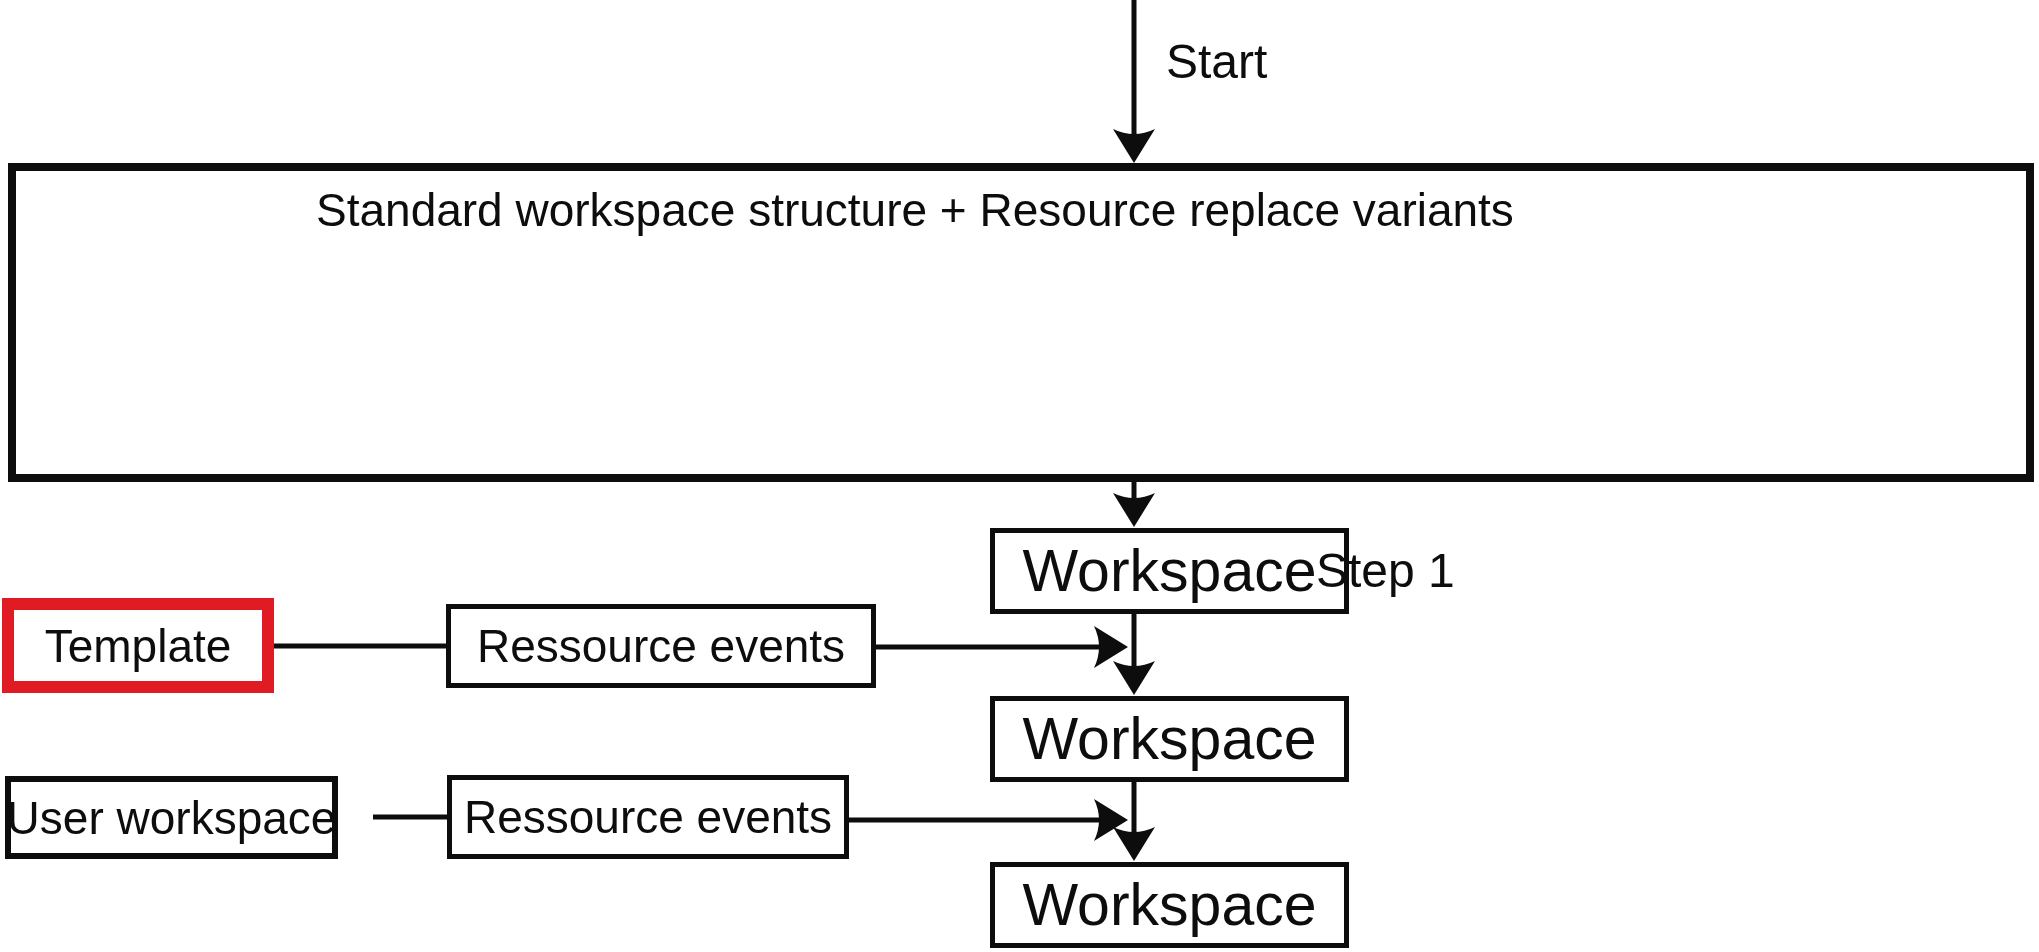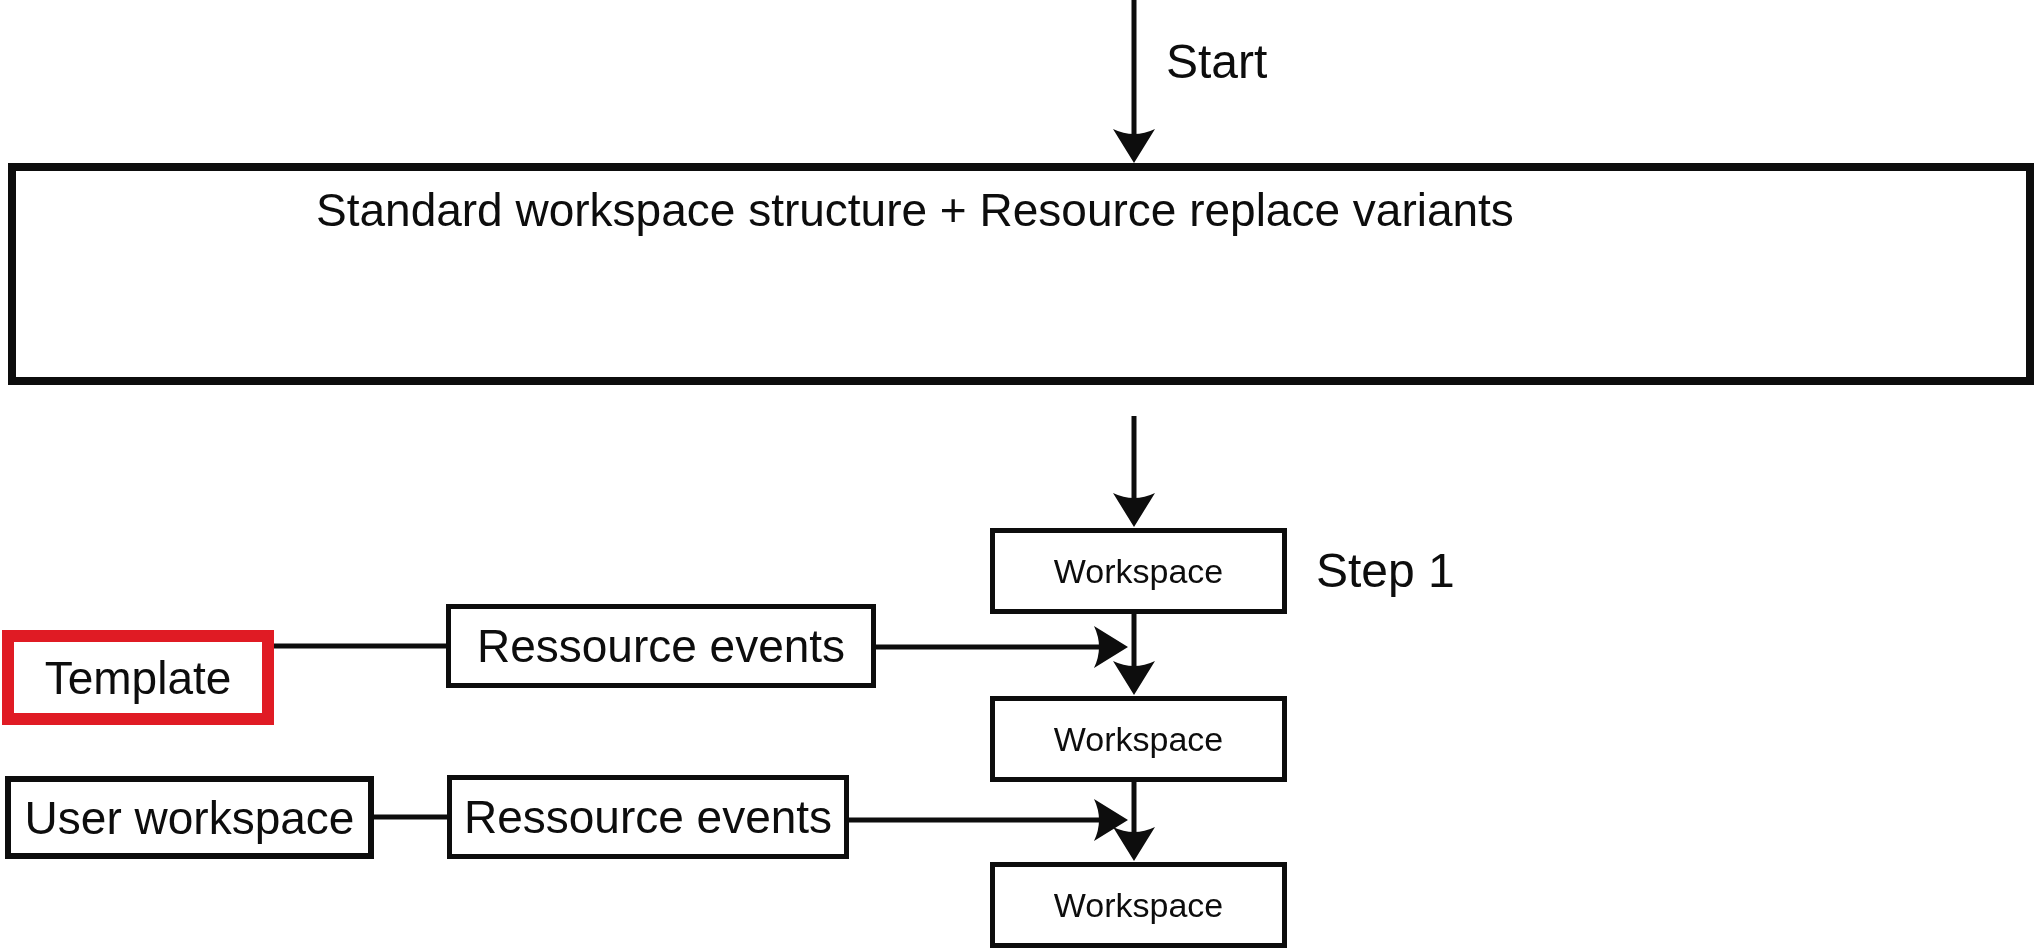--- a/index.html
+++ b/index.html
@@ -38,7 +38,7 @@
     left: 8px;
     top: 163px;
     width: 2026px;
-    height: 222px;
+    height: 319px;
     border-width: 8px;
     display: block;
   }

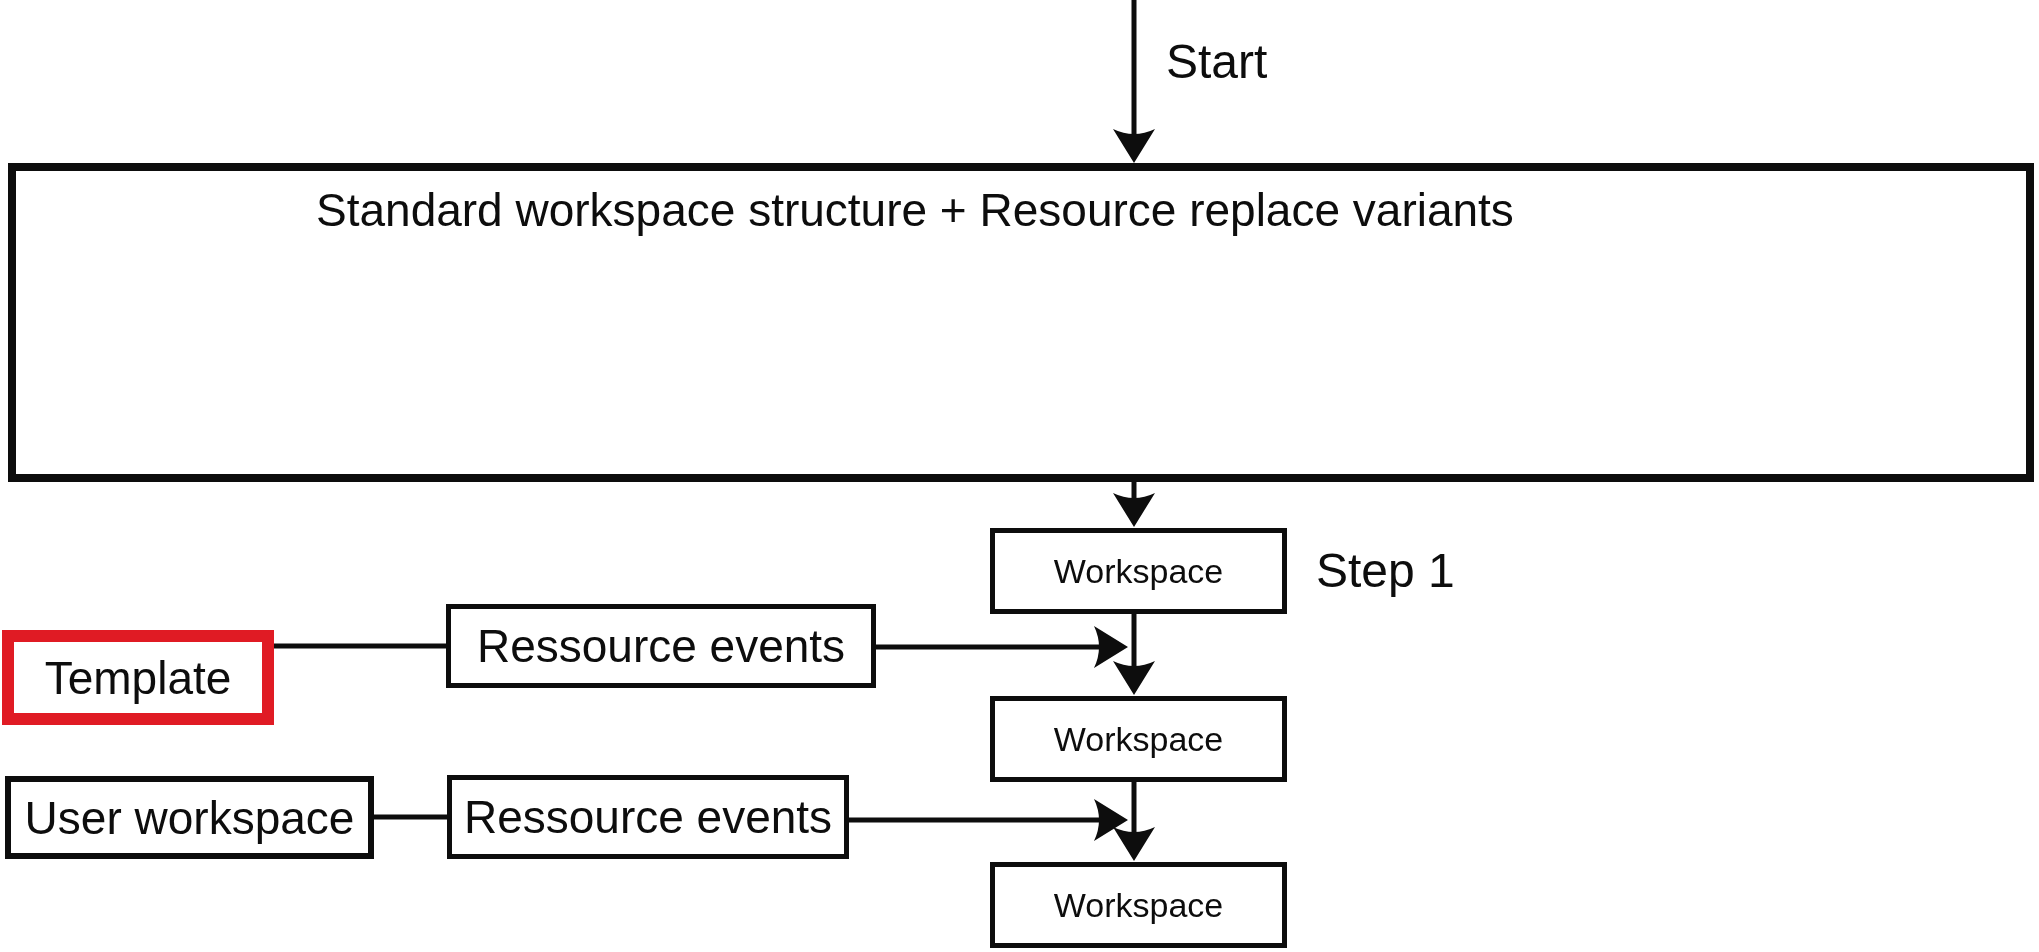--- a/index.html
+++ b/index.html
@@ -51,9 +51,9 @@
   }
   .workspace-box {
     left: 990px;
-    width: 297px;
+    width: 359px;
     height: 86px;
-    font-size: 34px;
+    font-size: 59px;
   }
   .ws1 { top: 528px; }
   .ws2 { top: 696px; }

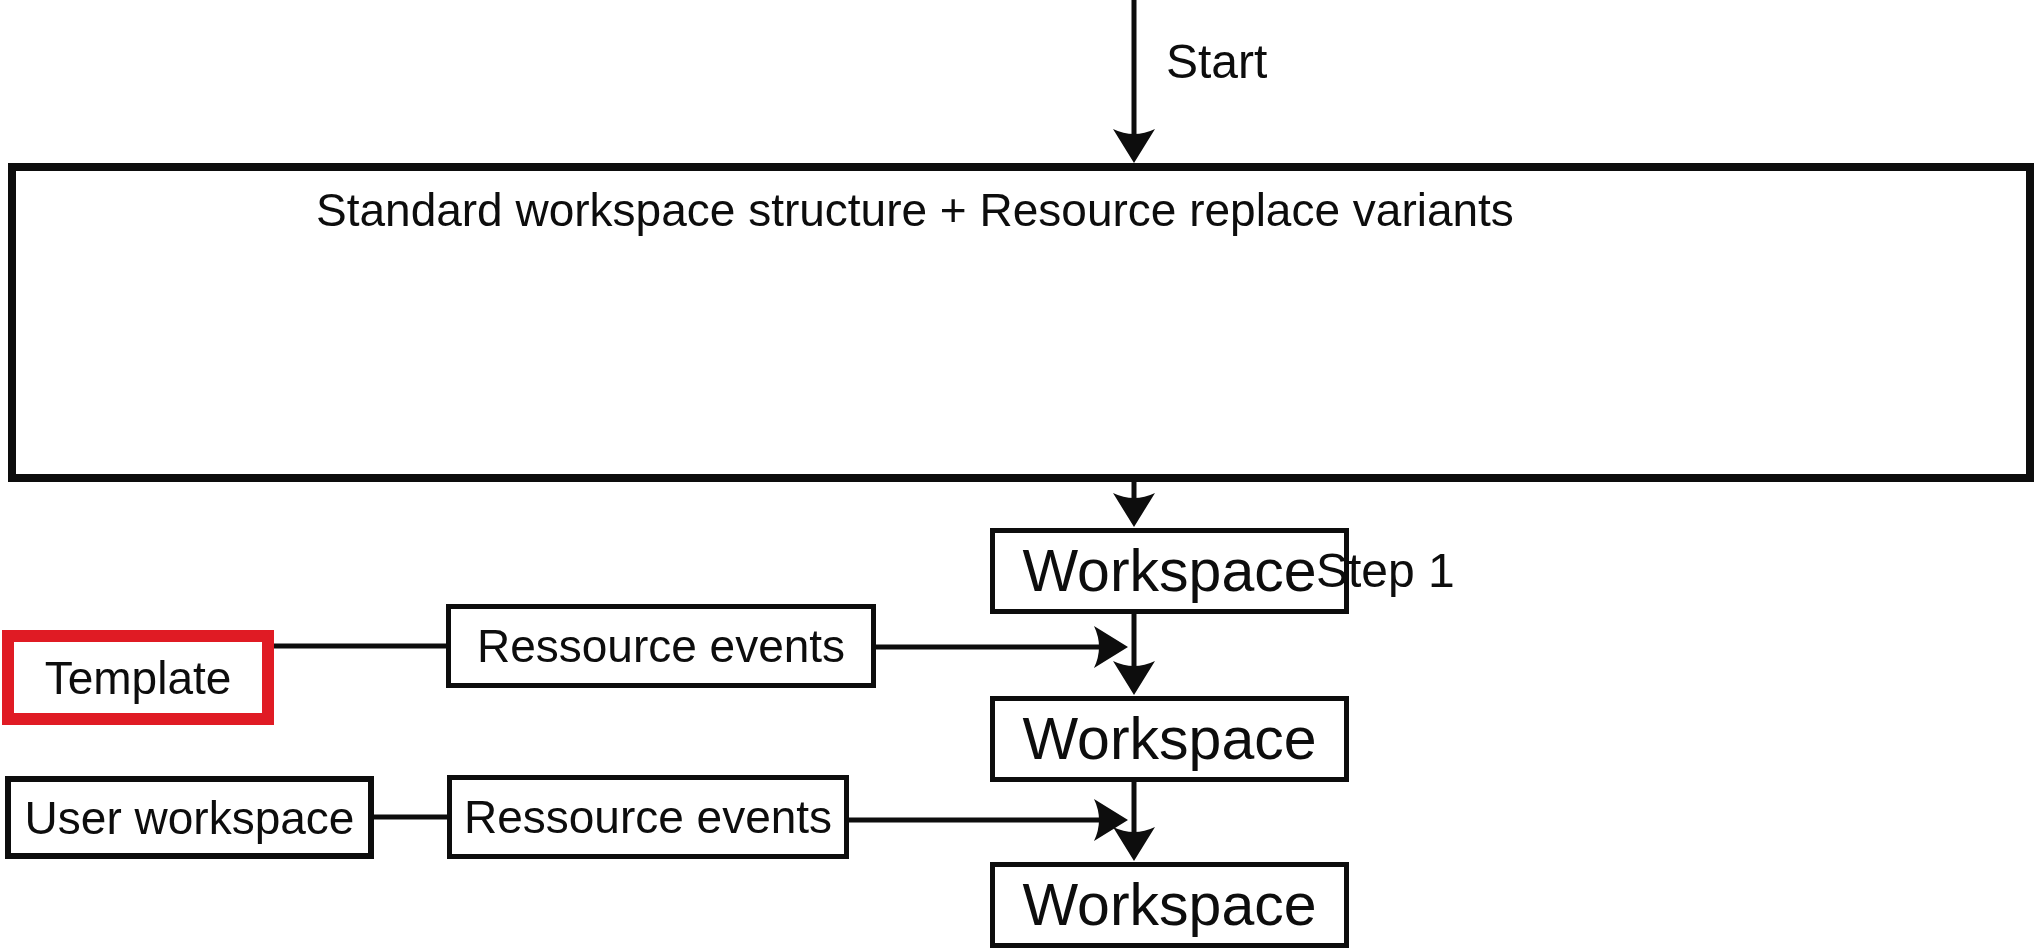--- a/index.html
+++ b/index.html
@@ -76,7 +76,6 @@
     border-width: 12px;
     border-color: #e01b24;
     font-size: 46px;
-    margin-top: 32px;
   }
   .resource-box-1 {
     left: 446px;

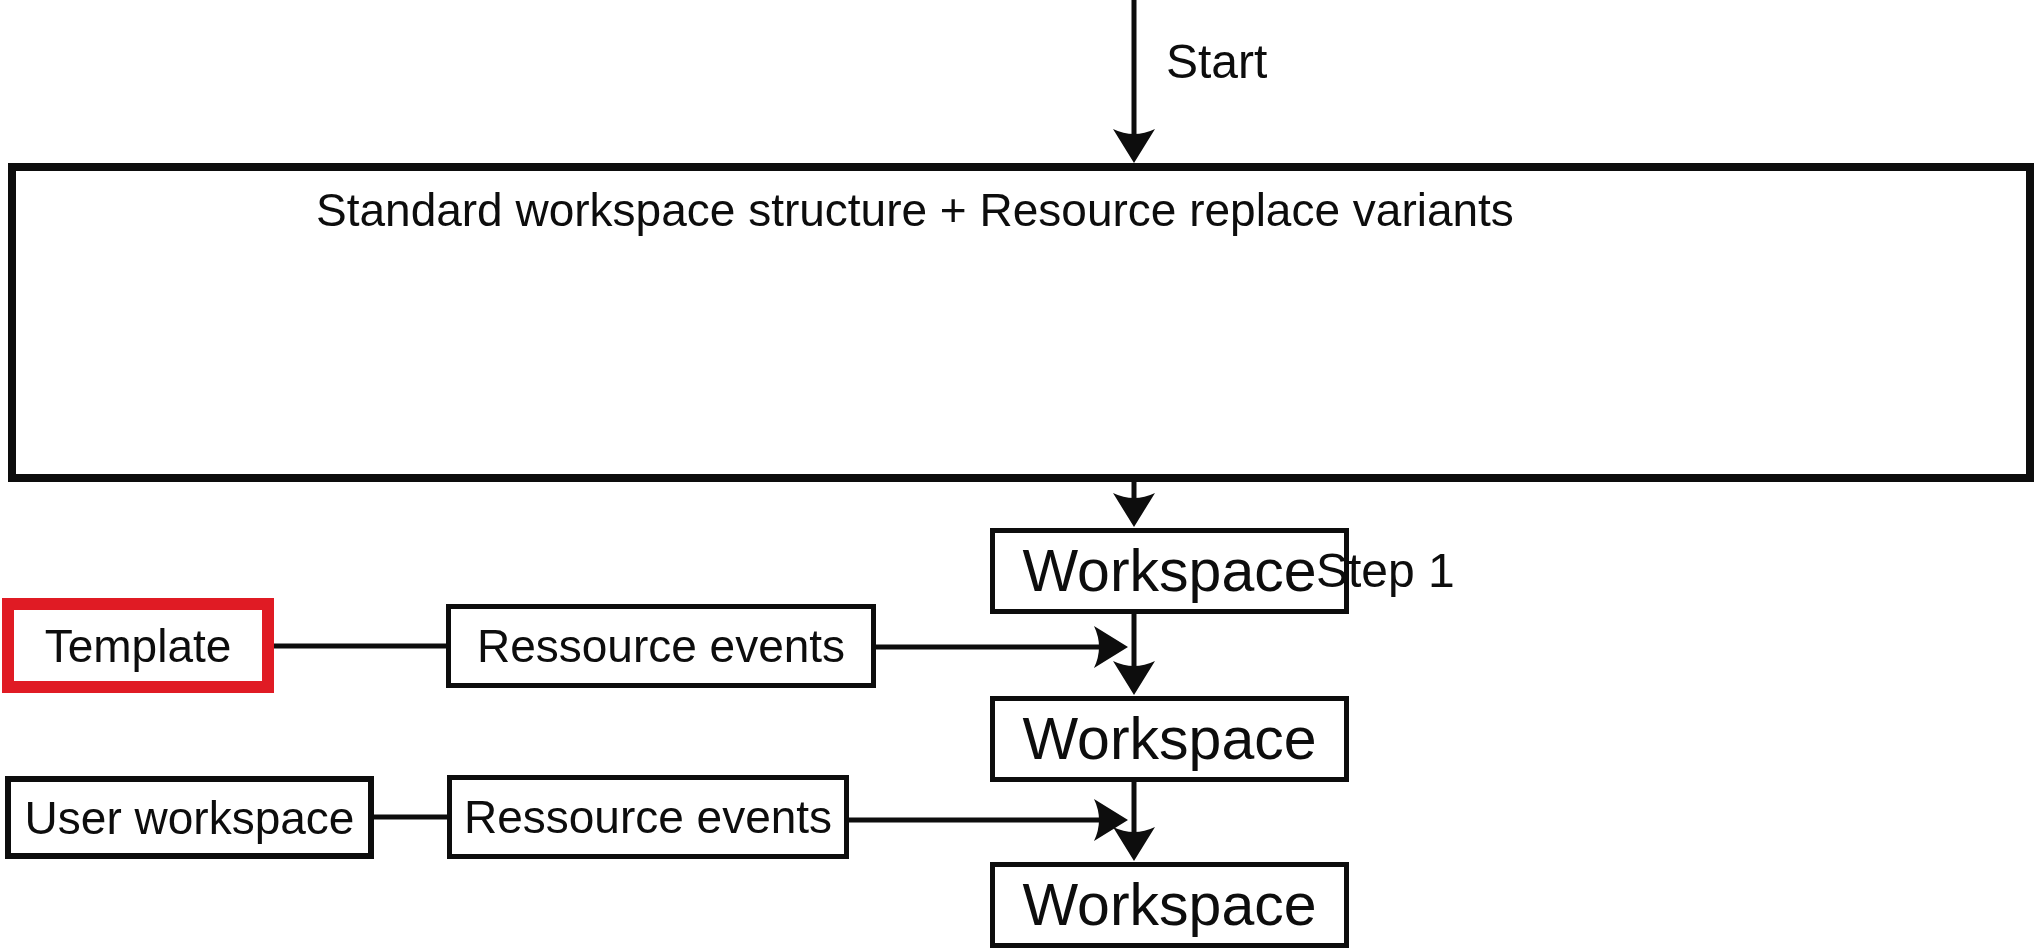--- a/index.html
+++ b/index.html
@@ -87,7 +87,7 @@
   .user-workspace-box {
     left: 5px;
     top: 776px;
-    width: 369px;
+    width: 333px;
     height: 83px;
     border-width: 6px;
     font-size: 46px;

